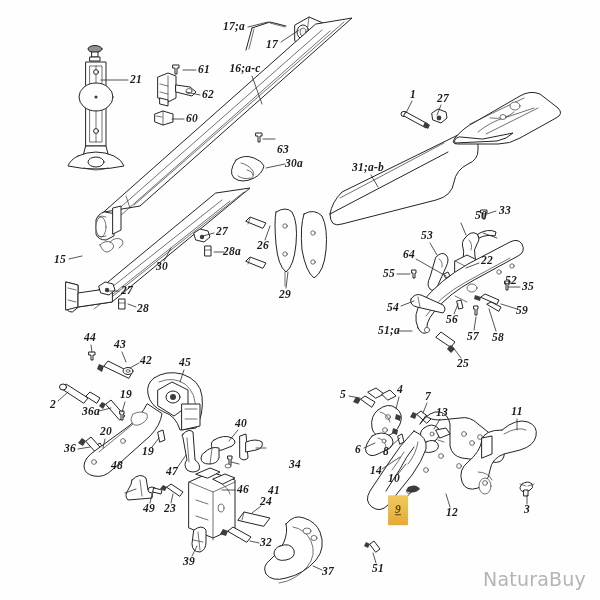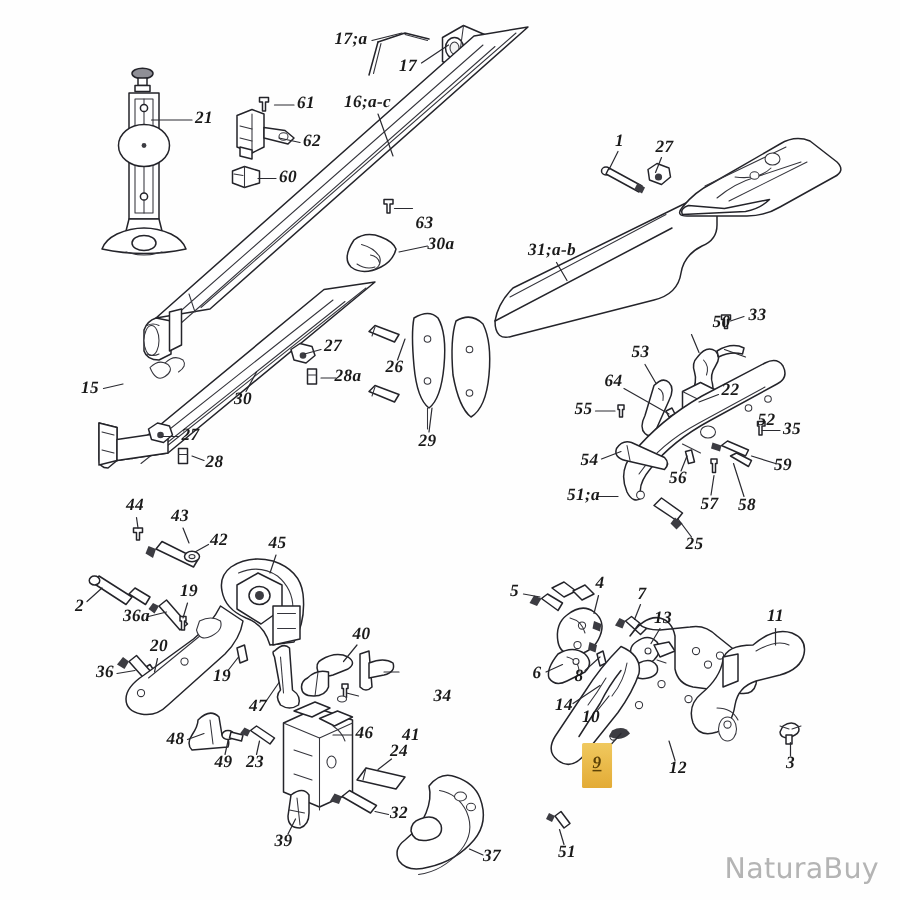--- a/index.html
+++ b/index.html
@@ -602,7 +602,7 @@
       <div class="lbl" style="left: 241px; top: 424px;">40</div>
       <div class="lbl" style="left: 274px; top: 448px; margin-top: 43px;">41</div>
       <div class="lbl" style="left: 263px; top: 465px; margin-left: 32px;">34</div>
-      <div class="lbl" style="left: 117px; top: 494px;">48</div>
+      <div class="lbl" style="left: 117px; top: 466px;">48</div>
       <div class="lbl" style="left: 149px; top: 509px;">49</div>
       <div class="lbl" style="left: 170px; top: 509px;">23</div>
       <div class="lbl" style="left: 243px; top: 490px;">46</div>

